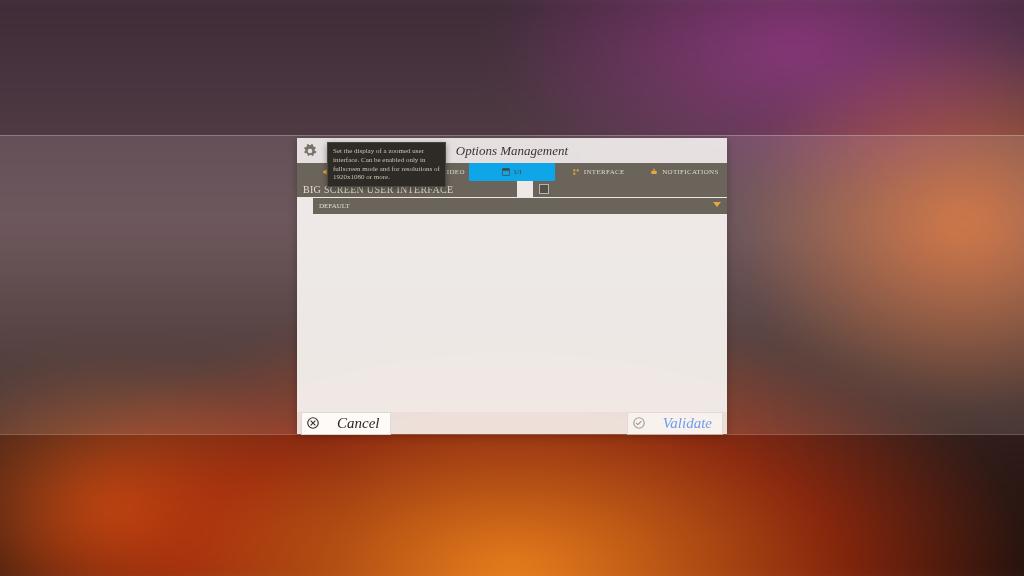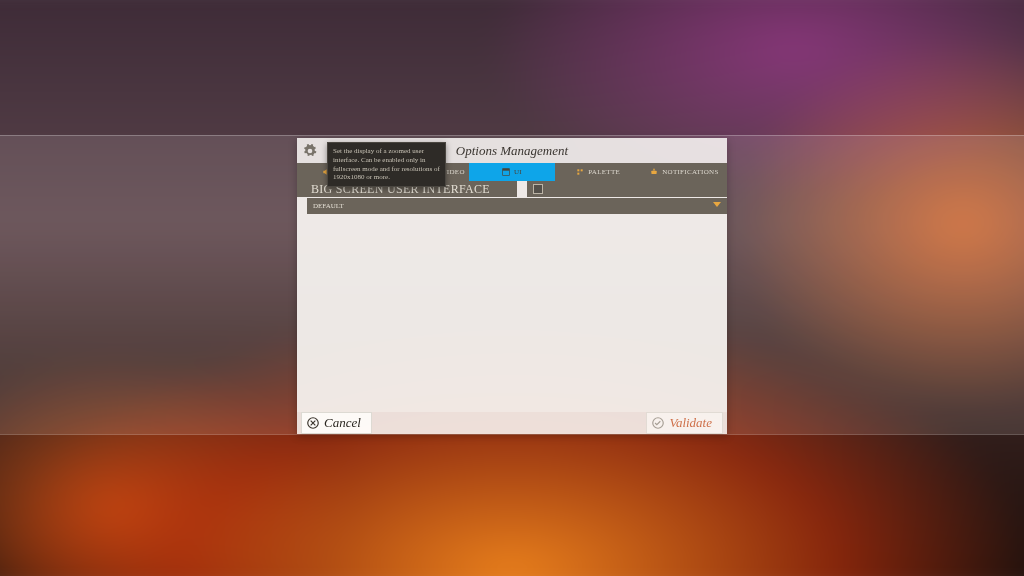--- a/index.html
+++ b/index.html
@@ -84,7 +84,7 @@
             <rect x="2" y="7" width="3" height="3"></rect>
           </svg>
         </span>
-      <span>PALETTE</span>
+      <span>INTERFACE</span>
     </div>
     <div class="tab">
       <span class="tab-icon">

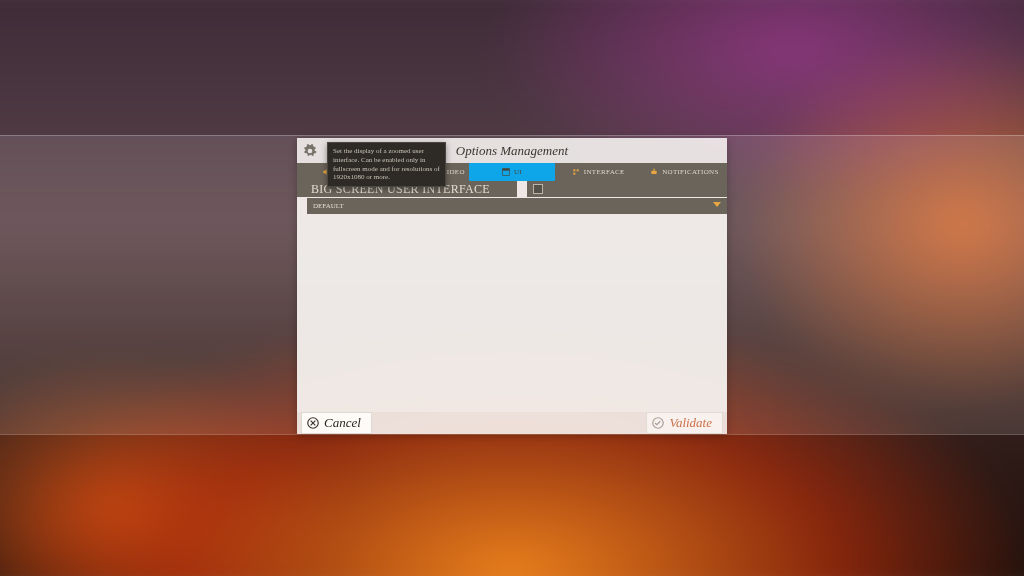--- a/index.html
+++ b/index.html
@@ -22,7 +22,7 @@
 .tab-icon{width:8px;height:8px;display:inline-flex;align-items:center;justify-content:center}
 .content{padding:0;height:calc(100% - 25px - 18px - 22px);background:rgba(245,242,238,0.5)}
 .row{display:flex;height:16px;margin-bottom:1px}
-.row-label{flex:0 0 220px;background:#6b645a;color:#e2ddd2;font-size:12px;letter-spacing:0.3px;display:flex;align-items:center;padding:0 14px}
+.row-label{flex:0 0 220px;background:#6b645a;color:#e2ddd2;font-size:10px;letter-spacing:0.3px;display:flex;align-items:center;padding:0 6px}
 .row-ctrl{flex:1;background:#6b645a;display:flex;align-items:center;padding:0 6px;color:#e2ddd2;font-size:7px;margin-left:10px;position:relative}
 .checkbox{width:10px;height:10px;border:1px solid #bbb3a5;background:#54504a;margin-left:0}
 .dd-caret{position:absolute;right:6px;top:4px;width:0;height:0;border-left:4px solid transparent;border-right:4px solid transparent;border-top:5px solid #e8a740}

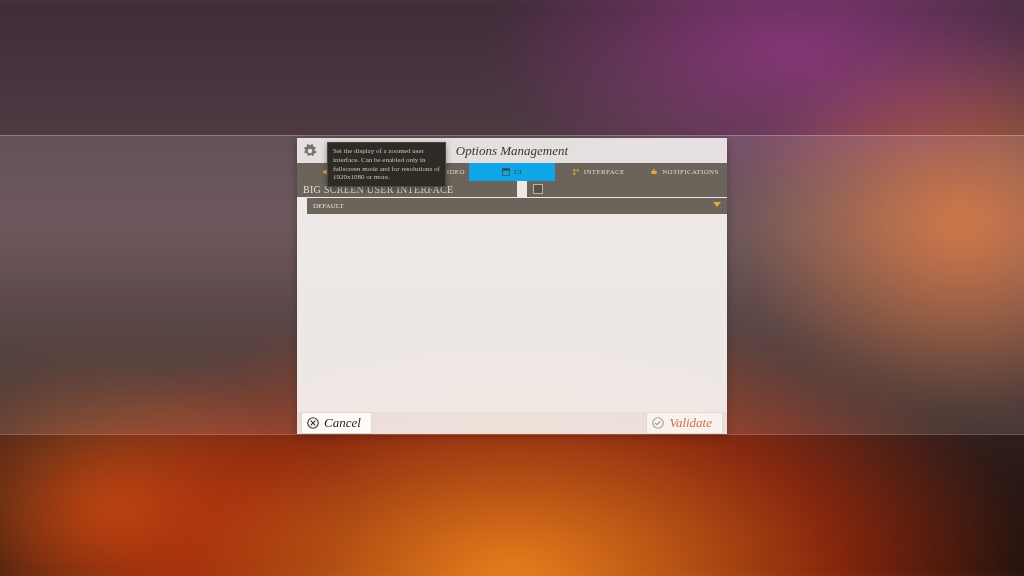--- a/index.html
+++ b/index.html
@@ -23,7 +23,7 @@
 .content{padding:0;height:calc(100% - 25px - 18px - 22px);background:rgba(245,242,238,0.5)}
 .row{display:flex;height:16px;margin-bottom:1px}
 .row-label{flex:0 0 220px;background:#6b645a;color:#e2ddd2;font-size:10px;letter-spacing:0.3px;display:flex;align-items:center;padding:0 6px}
-.row-ctrl{flex:1;background:#6b645a;display:flex;align-items:center;padding:0 6px;color:#e2ddd2;font-size:7px;margin-left:10px;position:relative}
+.row-ctrl{flex:1;background:#6b645a;display:flex;align-items:center;padding:0 6px;color:#e2ddd2;font-size:7px;margin-left:16px;position:relative}
 .checkbox{width:10px;height:10px;border:1px solid #bbb3a5;background:#54504a;margin-left:0}
 .dd-caret{position:absolute;right:6px;top:4px;width:0;height:0;border-left:4px solid transparent;border-right:4px solid transparent;border-top:5px solid #e8a740}
 .footer{position:absolute;bottom:0;left:0;right:0;height:22px;display:flex;justify-content:space-between;align-items:center;padding:0 4px}

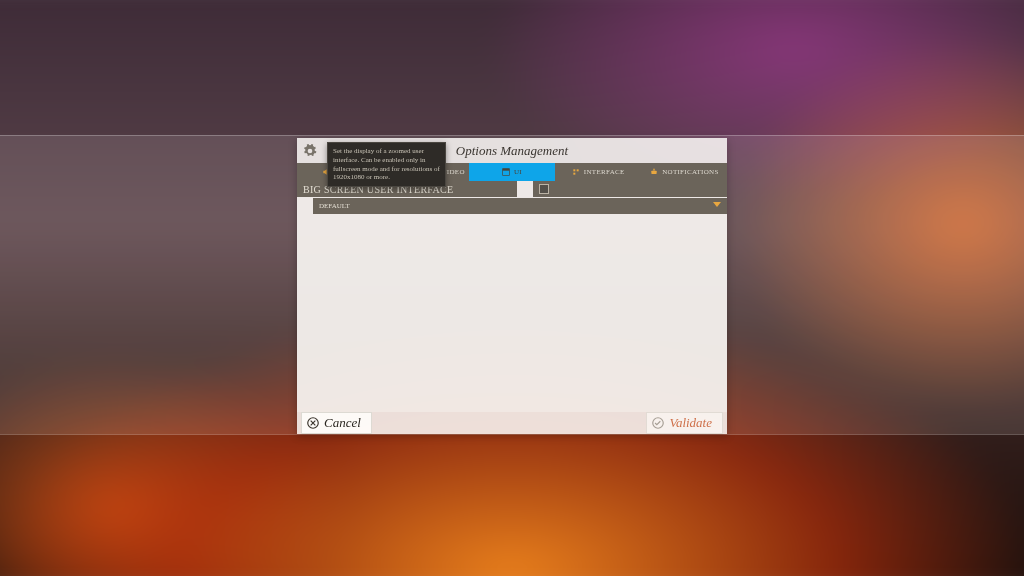--- a/index.html
+++ b/index.html
@@ -27,7 +27,7 @@
 .checkbox{width:10px;height:10px;border:1px solid #bbb3a5;background:#54504a;margin-left:0}
 .dd-caret{position:absolute;right:6px;top:4px;width:0;height:0;border-left:4px solid transparent;border-right:4px solid transparent;border-top:5px solid #e8a740}
 .footer{position:absolute;bottom:0;left:0;right:0;height:22px;display:flex;justify-content:space-between;align-items:center;padding:0 4px}
-.btn{display:flex;align-items:center;gap:4px;background:rgba(255,253,250,0.9);padding:2px 10px 2px 4px;font-style:italic;font-size:13px;cursor:pointer;border:1px solid rgba(190,185,175,0.5)}
+.btn{display:flex;align-items:center;gap:17px;background:rgba(255,253,250,0.9);padding:2px 10px 2px 4px;font-style:italic;font-size:15px;cursor:pointer;border:1px solid rgba(190,185,175,0.5)}
 .btn.disabled{opacity:0.7;color:#c2410c}
 .btn.cancel{color:#2a2620}
 .btn-icon{width:14px;height:14px}

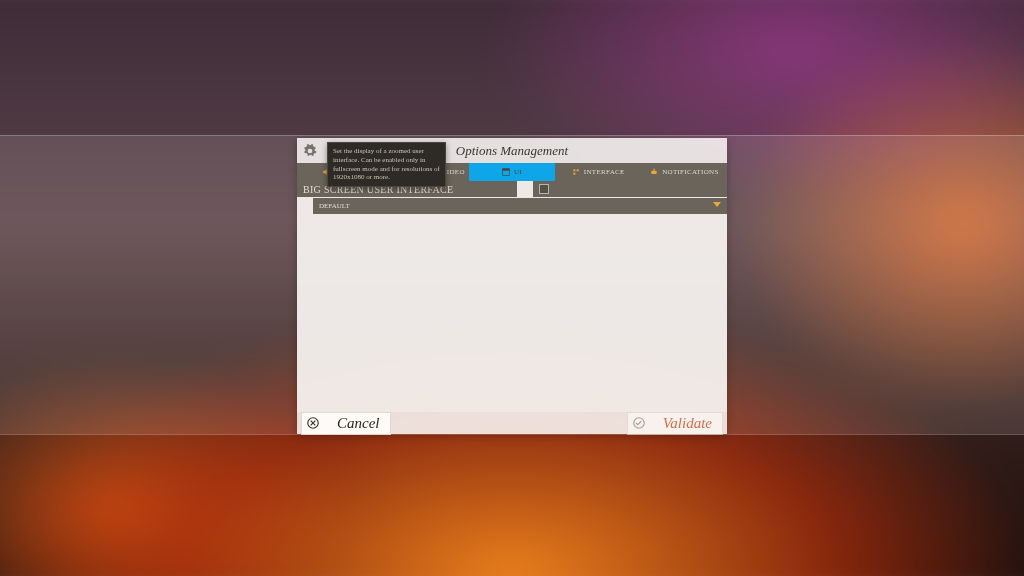--- a/index.html
+++ b/index.html
@@ -28,7 +28,7 @@
 .dd-caret{position:absolute;right:6px;top:4px;width:0;height:0;border-left:4px solid transparent;border-right:4px solid transparent;border-top:5px solid #e8a740}
 .footer{position:absolute;bottom:0;left:0;right:0;height:22px;display:flex;justify-content:space-between;align-items:center;padding:0 4px}
 .btn{display:flex;align-items:center;gap:17px;background:rgba(255,253,250,0.9);padding:2px 10px 2px 4px;font-style:italic;font-size:15px;cursor:pointer;border:1px solid rgba(190,185,175,0.5)}
-.btn.disabled{opacity:0.7;color:#c2410c}
+.btn.disabled{opacity:0.7;color:#3b82f6}
 .btn.cancel{color:#2a2620}
 .btn-icon{width:14px;height:14px}
 .tooltip{position:absolute;left:327px;top:142px;width:119px;background:#2e2b27;border:1px solid #4a4640;padding:4px 5px;color:#c8c2b5;font-size:7px;line-height:1.25;font-family:Arial,sans-serif;z-index:10;box-shadow:0 2px 6px rgba(0,0,0,0.4)}

